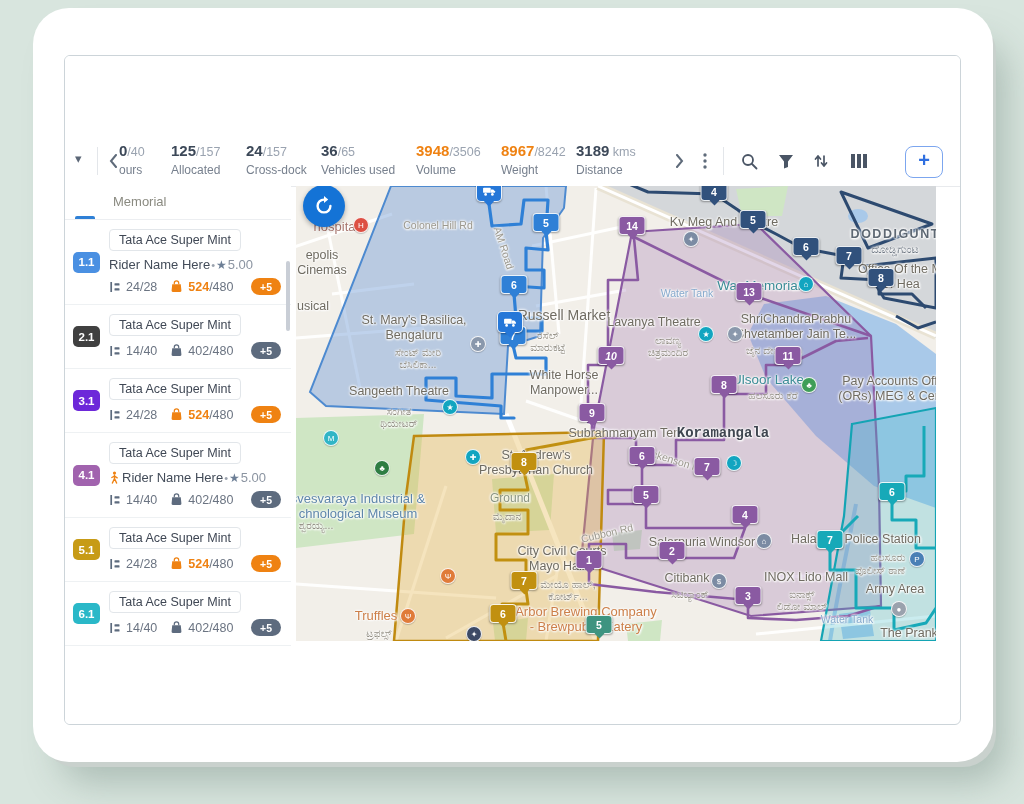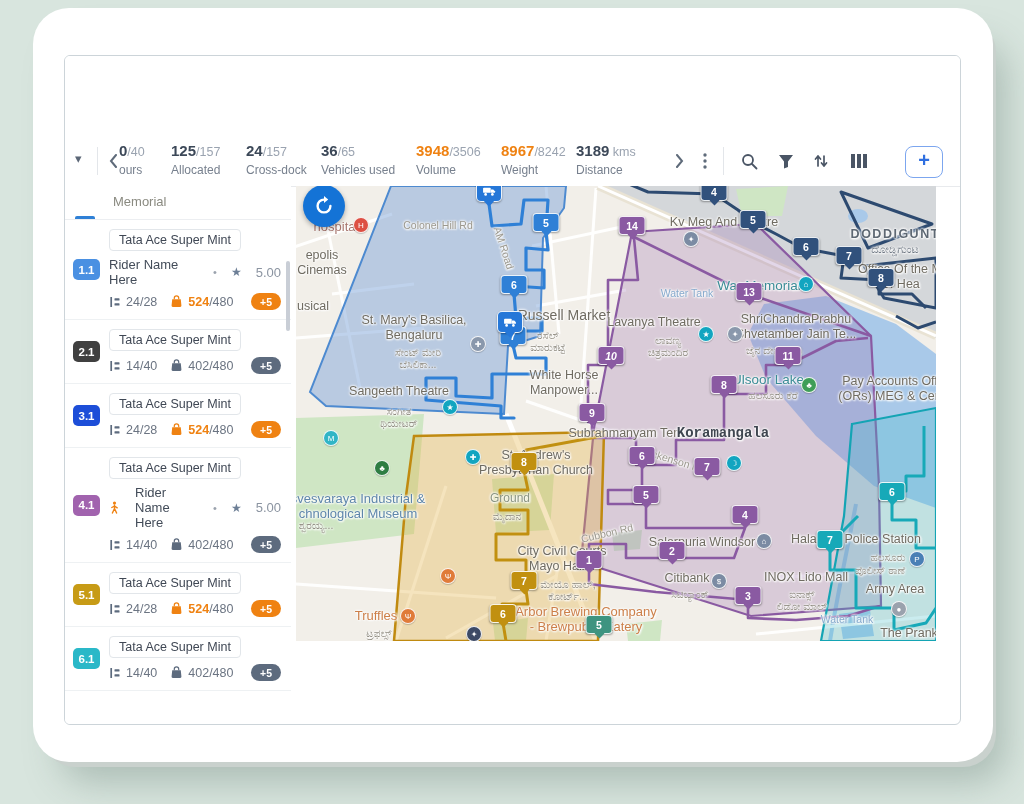--- a/index.html
+++ b/index.html
@@ -34,7 +34,7 @@
   .badge{min-width:27px;height:21px;border-radius:5px;color:#fff;font-size:11.5px;font-weight:bold;display:flex;align-items:center;justify-content:center;margin-right:9px;flex:0 0 auto;}
   .cbody{flex:1;min-width:0;}
   .chip{display:inline-block;border:1px solid #e2e6ea;border-radius:4px;padding:3px 9px;font-size:12.5px;color:#3f4754;background:#fff;margin-bottom:6px;}
-  .rider{display:flex;align-items:center;gap:14px;font-size:13px;color:#434c59;margin-bottom:6px;}
+  .rider{display:flex;align-items:center;gap:1px;font-size:13px;color:#434c59;margin-bottom:6px;}
   .rider .wic{display:inline-flex;margin-right:1px;}
   .rdot{color:#9aa2ad;font-size:11px;}
   .rstar{color:#6d7f96;font-size:12px;}

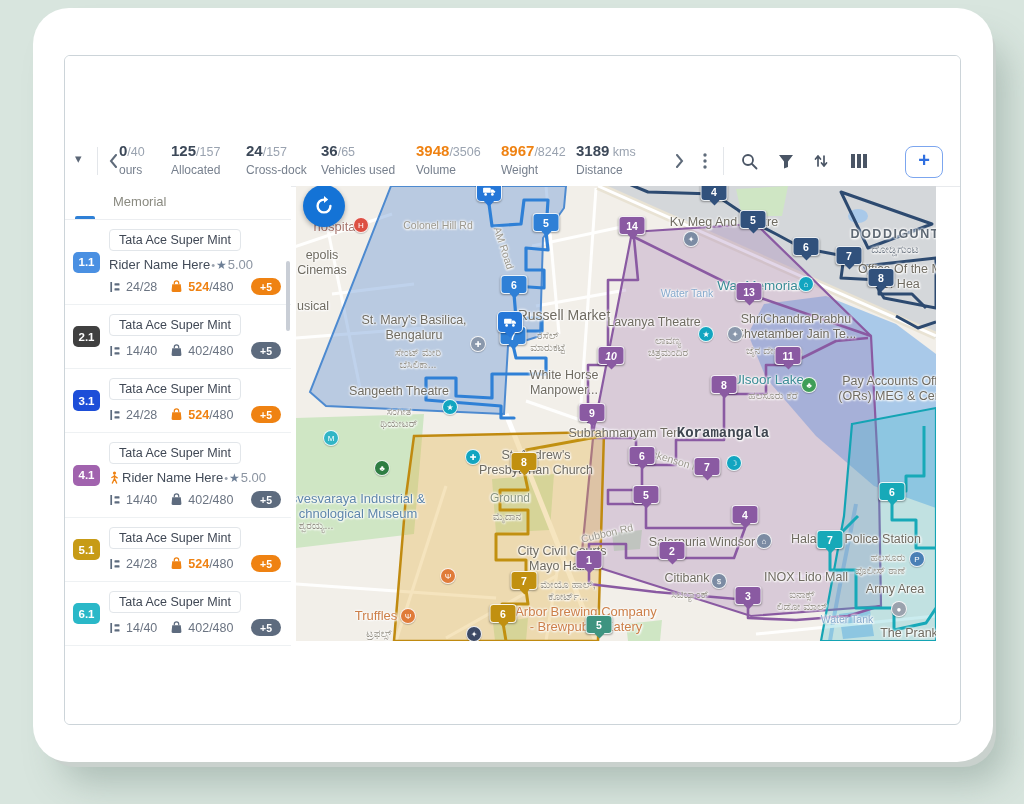--- a/index.html
+++ b/index.html
@@ -218,7 +218,7 @@
                 </div></div>
             </div>
             <div class="card">
-              <div class="badge" style="background:#1d4ed8">3.1</div>
+              <div class="badge" style="background:#6d28d9">3.1</div>
               <div class="cbody"><div class="chip">Tata Ace Super Mint</div><div class="metrics">
                   <span class="mic">
                     <svg width="12" height="12" viewBox="0 0 12 12">

